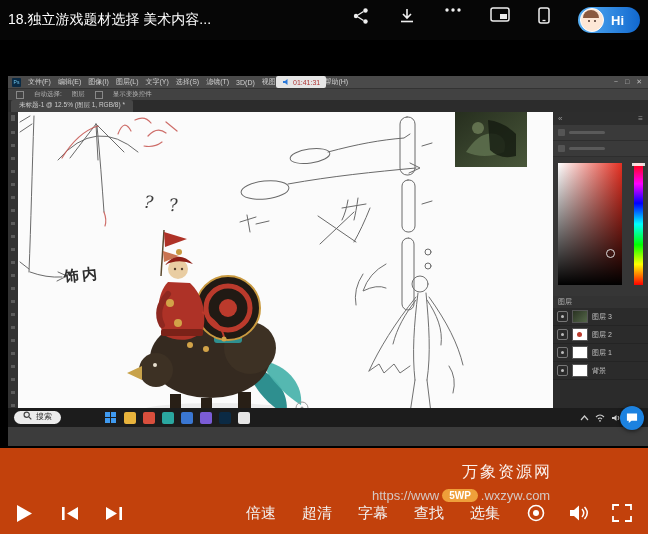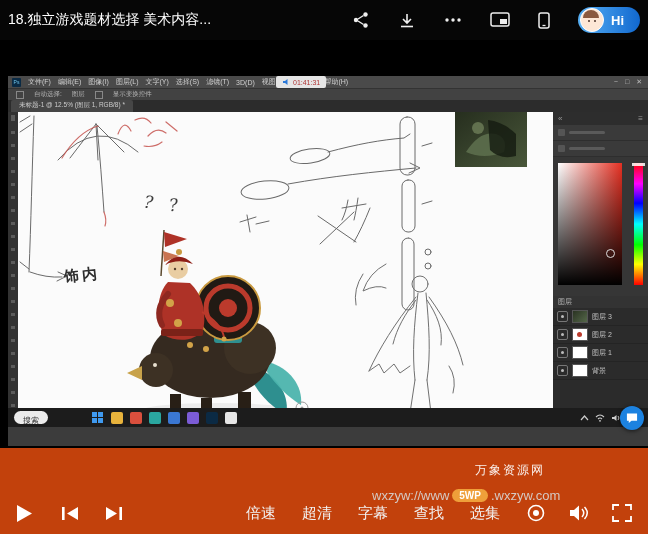--- a/index.html
+++ b/index.html
@@ -10,7 +10,7 @@
   .hdr{position:absolute;top:0;left:0;right:0;height:40px;background:#060606;
        display:flex;align-items:center;padding:0 8px;box-sizing:border-box;}
   .hdr-title{color:#fff;font-size:14px;white-space:nowrap;}
-  .hdr-icons{margin-left:auto;display:flex;align-items:center;gap:28px;}
+  .hdr-icons{margin-left:auto;display:flex;align-items:flex-start;gap:28px;}
   .hicon{background:none;border:0;padding:0;cursor:pointer;display:flex;align-items:center;}
   .avatar-pill{height:26px;border-radius:13px;background:linear-gradient(90deg,#57b0f5,#1168cf);
        display:flex;align-items:center;gap:7px;padding:2px 16px 2px 2px;color:#fff;

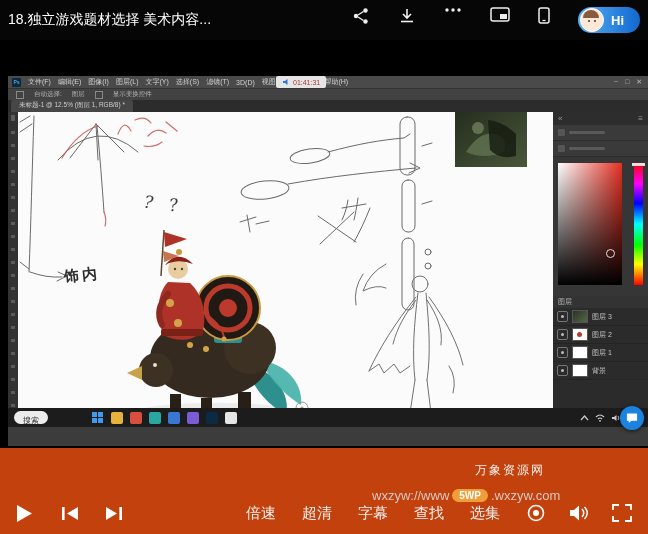--- a/index.html
+++ b/index.html
@@ -91,7 +91,7 @@
   .taskbar{position:absolute;left:0;right:0;bottom:0;height:19px;background:#1c1c1c;
       display:flex;align-items:center;padding:0 6px;gap:6px;box-sizing:border-box;}
   .search{height:13px;background:#ececec;border-radius:7px;display:flex;align-items:flex-start;
-      gap:4px;padding:0 9px;color:#333;font-size:8px;flex-direction:column;}
+      gap:4px;padding:0 9px;color:#333;font-size:8px;}
   .apps{display:flex;gap:7px;margin-left:38px;align-items:center;}
   .app{width:12px;height:12px;border-radius:2px;}
   .app.win{background:none;display:grid;grid-template-columns:5px 5px;

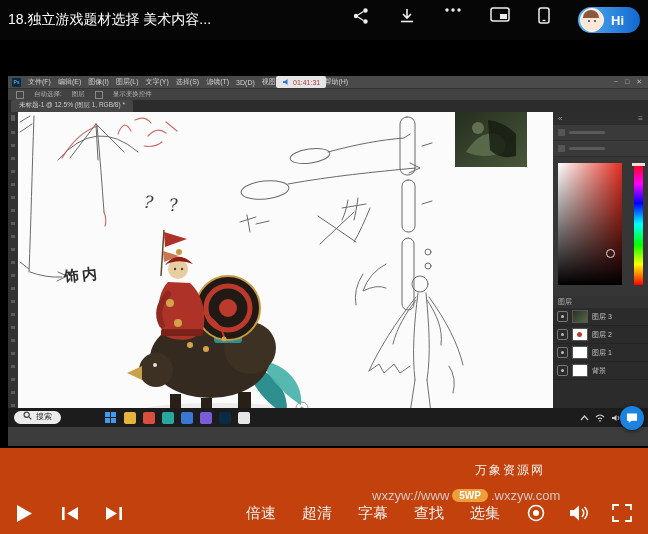--- a/index.html
+++ b/index.html
@@ -116,7 +116,7 @@
       border-radius:50%;background:#fff;box-shadow:0 0 4px #1f8fe5;}
 
   
-  .wm-name{position:absolute;top:462px;right:103px;color:rgba(255,255,255,.92);font-size:12px;
+  .wm-name{position:absolute;top:462px;right:96px;color:rgba(255,255,255,.92);font-size:16px;
       letter-spacing:2px;pointer-events:none;}
   .wm-url{position:absolute;top:488px;left:372px;display:flex;align-items:center;gap:3px;
       color:rgba(215,215,215,.9);font-size:13px;pointer-events:none;}

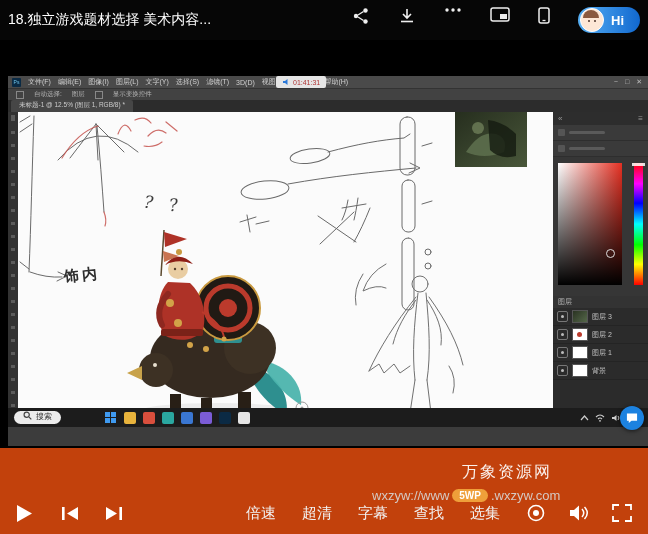--- a/index.html
+++ b/index.html
@@ -441,7 +441,7 @@
 
   <div class="wm-name">万象资源网</div>
   <div class="wm-url">
-    <span>wxzyw://www</span>
+    <span>https://www</span>
     <span class="wm-badge">5WP</span>
     <span>.wxzyw.com</span>
   </div>

